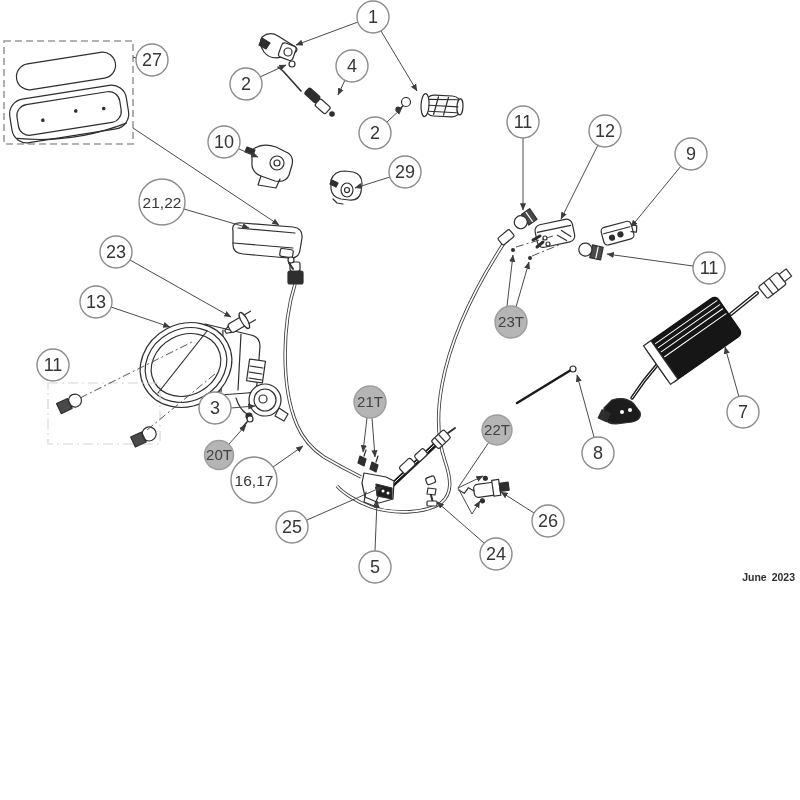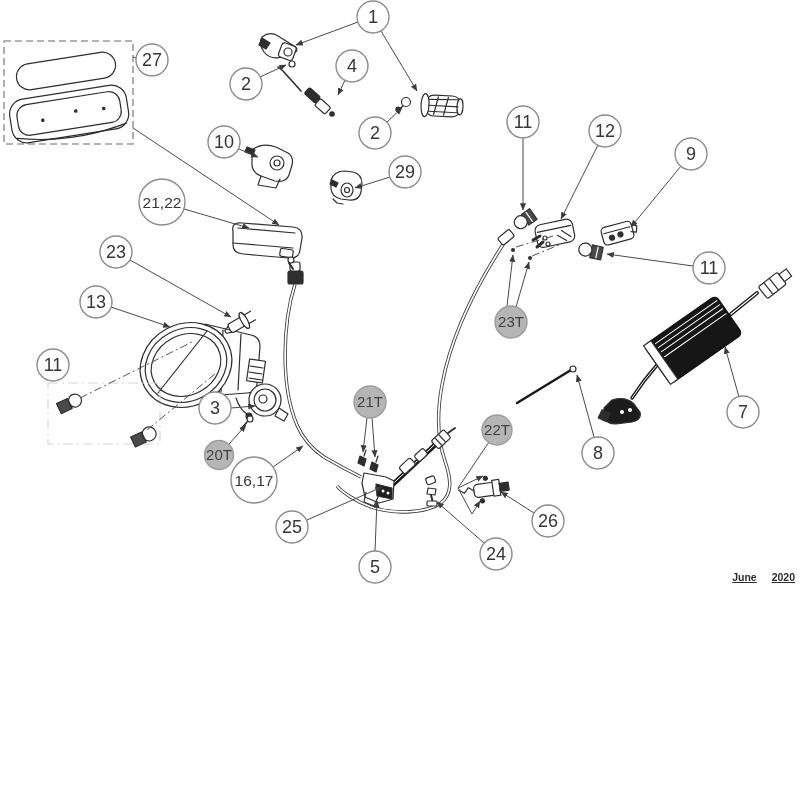--- a/index.html
+++ b/index.html
@@ -21,7 +21,7 @@
   .co.filled circle{fill:var(--callout-filled,#b5b5b5);stroke:#9c9c9c;}
   .co.filled text{font-size:15px;fill:#414141;}
   .footer{position:absolute;top:571px;right:5px;font-size:10.5px;font-weight:bold;color:#2e2e2e;}
-  .footer span{margin-left:15px;text-decoration:underline;}
+  .footer span{margin-left:5px;}
 </style>
 </head>
 <body>

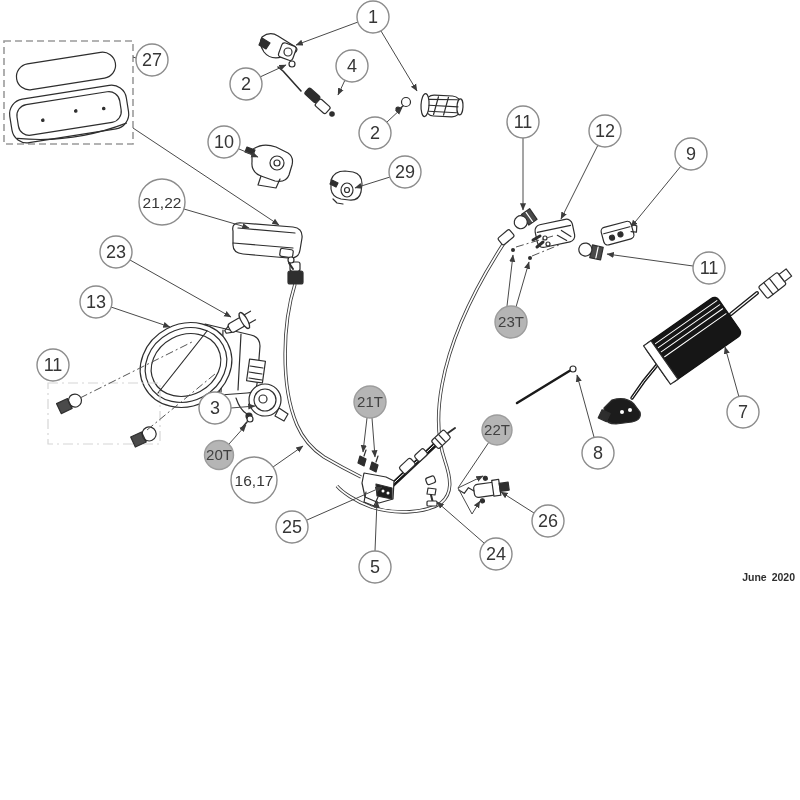--- a/index.html
+++ b/index.html
@@ -426,7 +426,7 @@
 </svg>
 
 <div class="footer">
-  <span>June</span><span>2020</span>
+  <span>June</span><span>2023</span>
 </div>
 </div>
 

